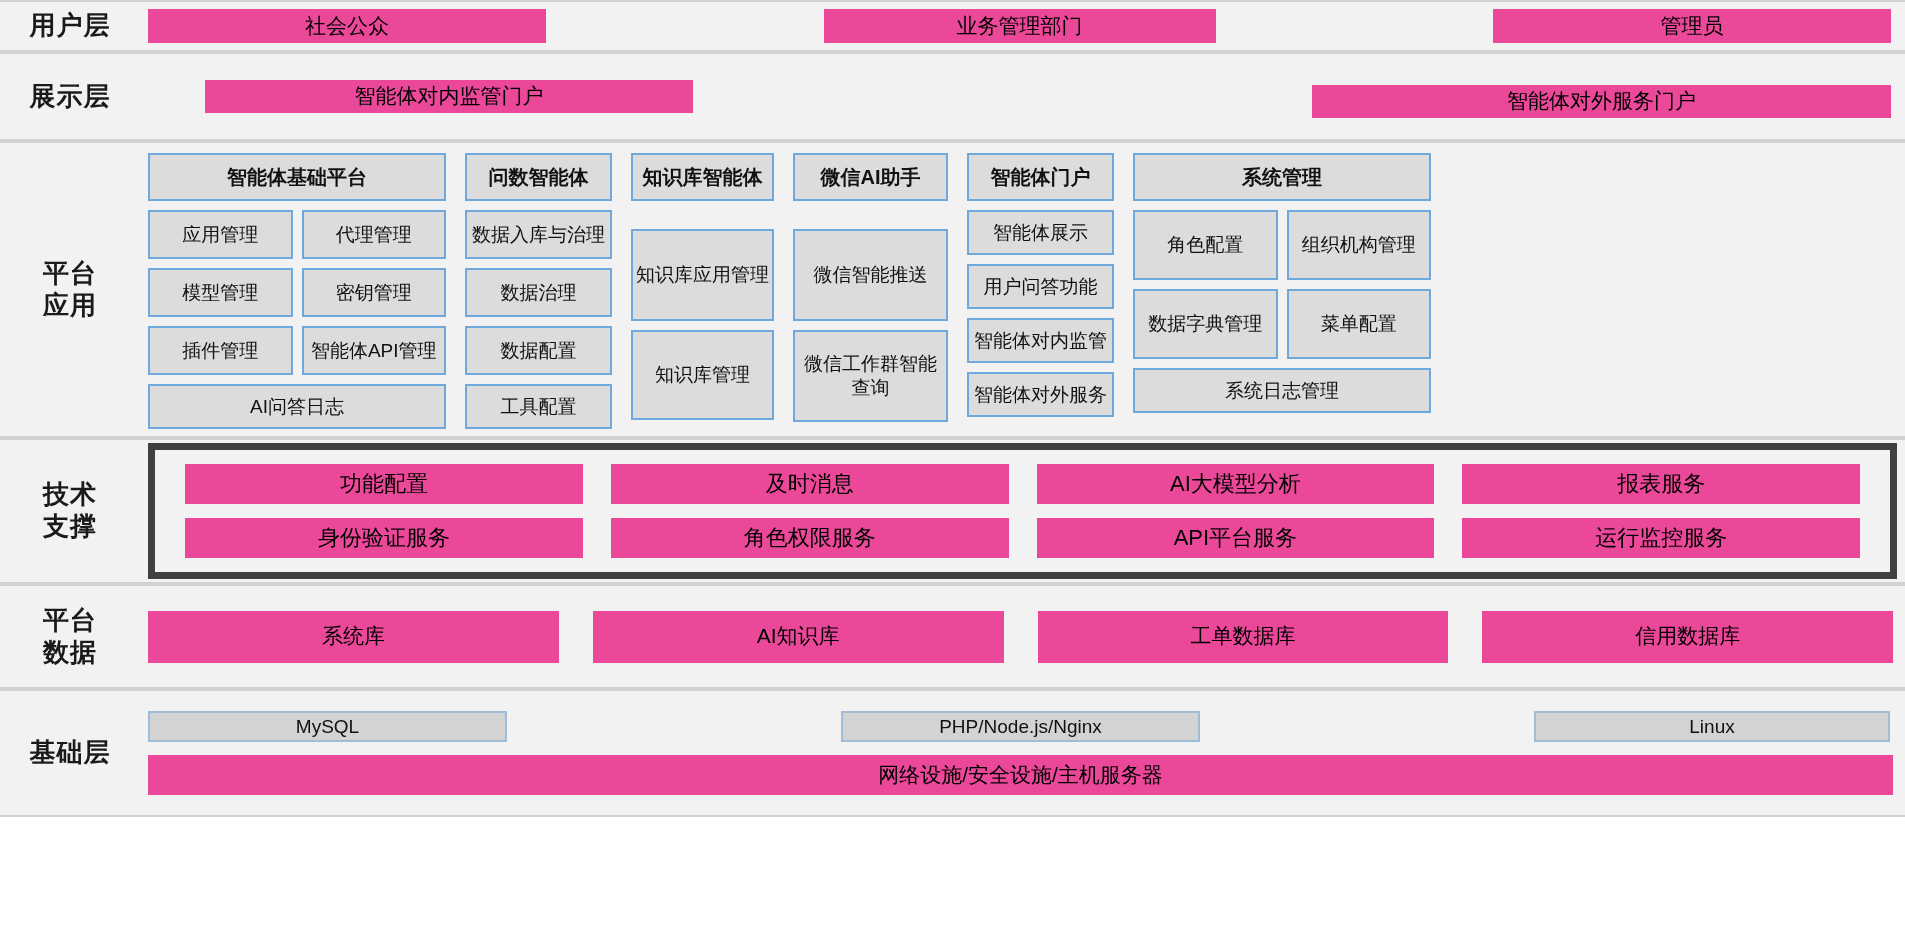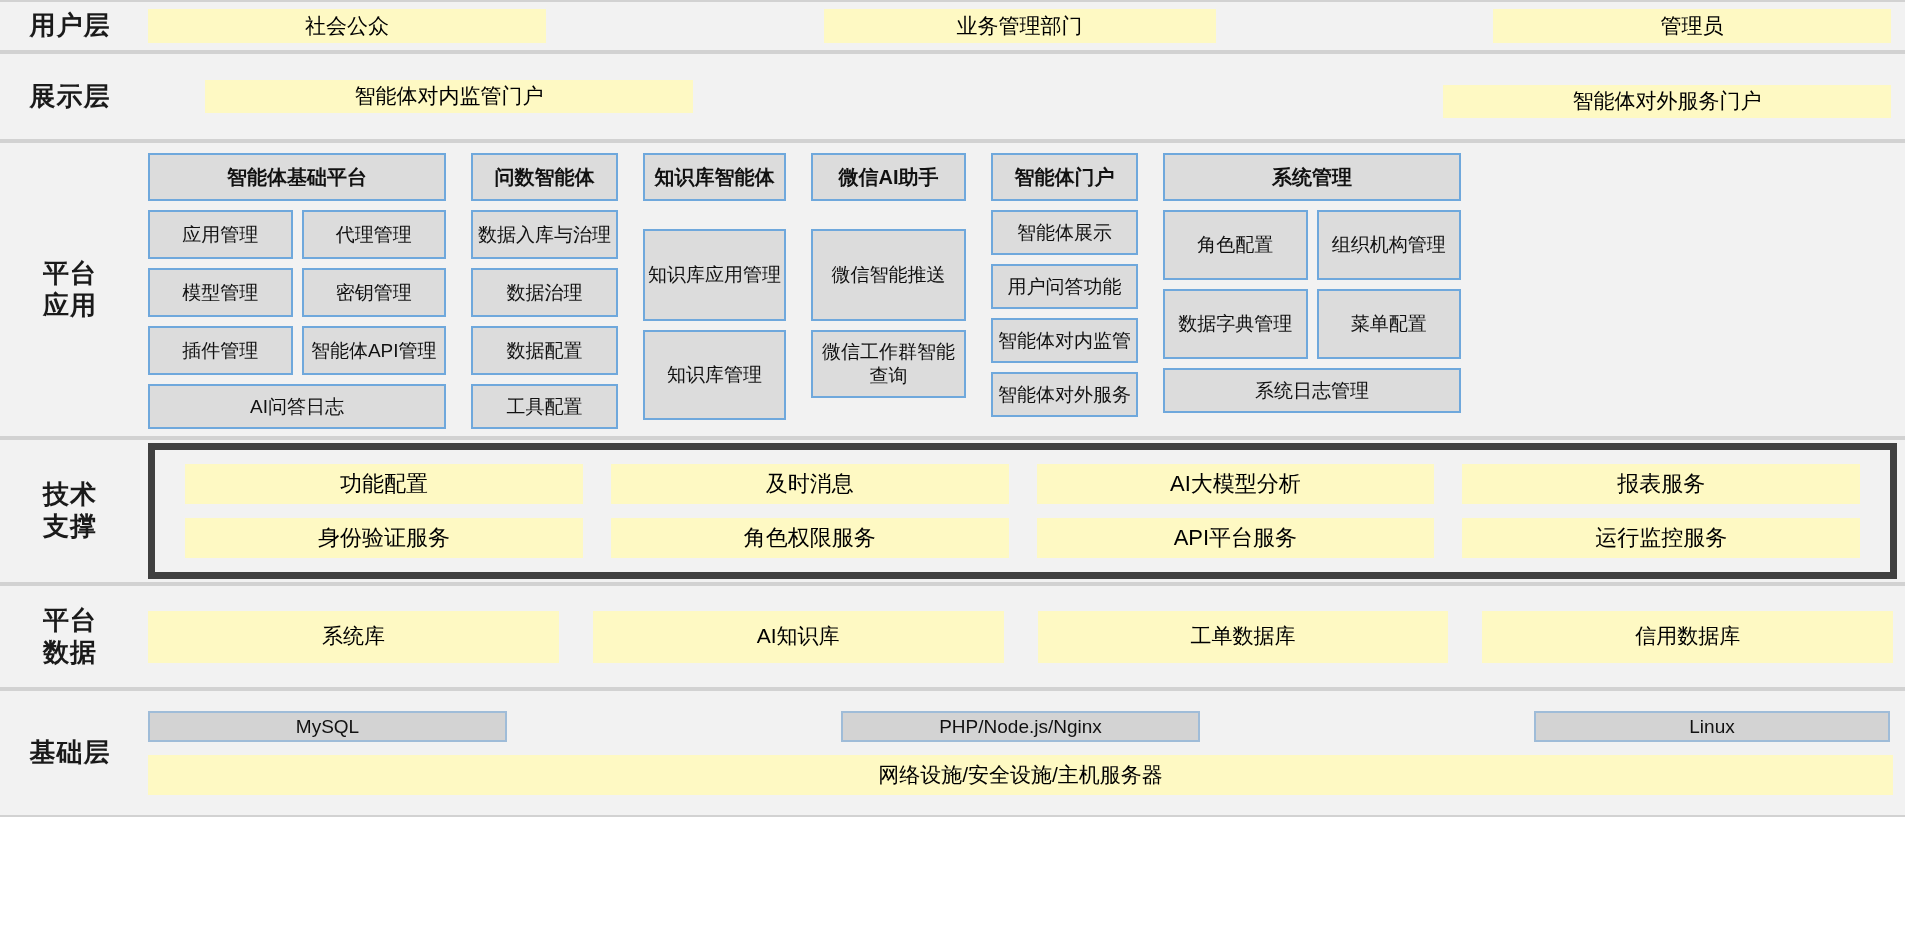--- a/index.html
+++ b/index.html
@@ -42,7 +42,7 @@
 
   
   .blue{
-    background:#fef9c3;
+    background:#ec4899;
     color:#000000;
     display:flex;align-items:center;justify-content:center;
     text-align:center;

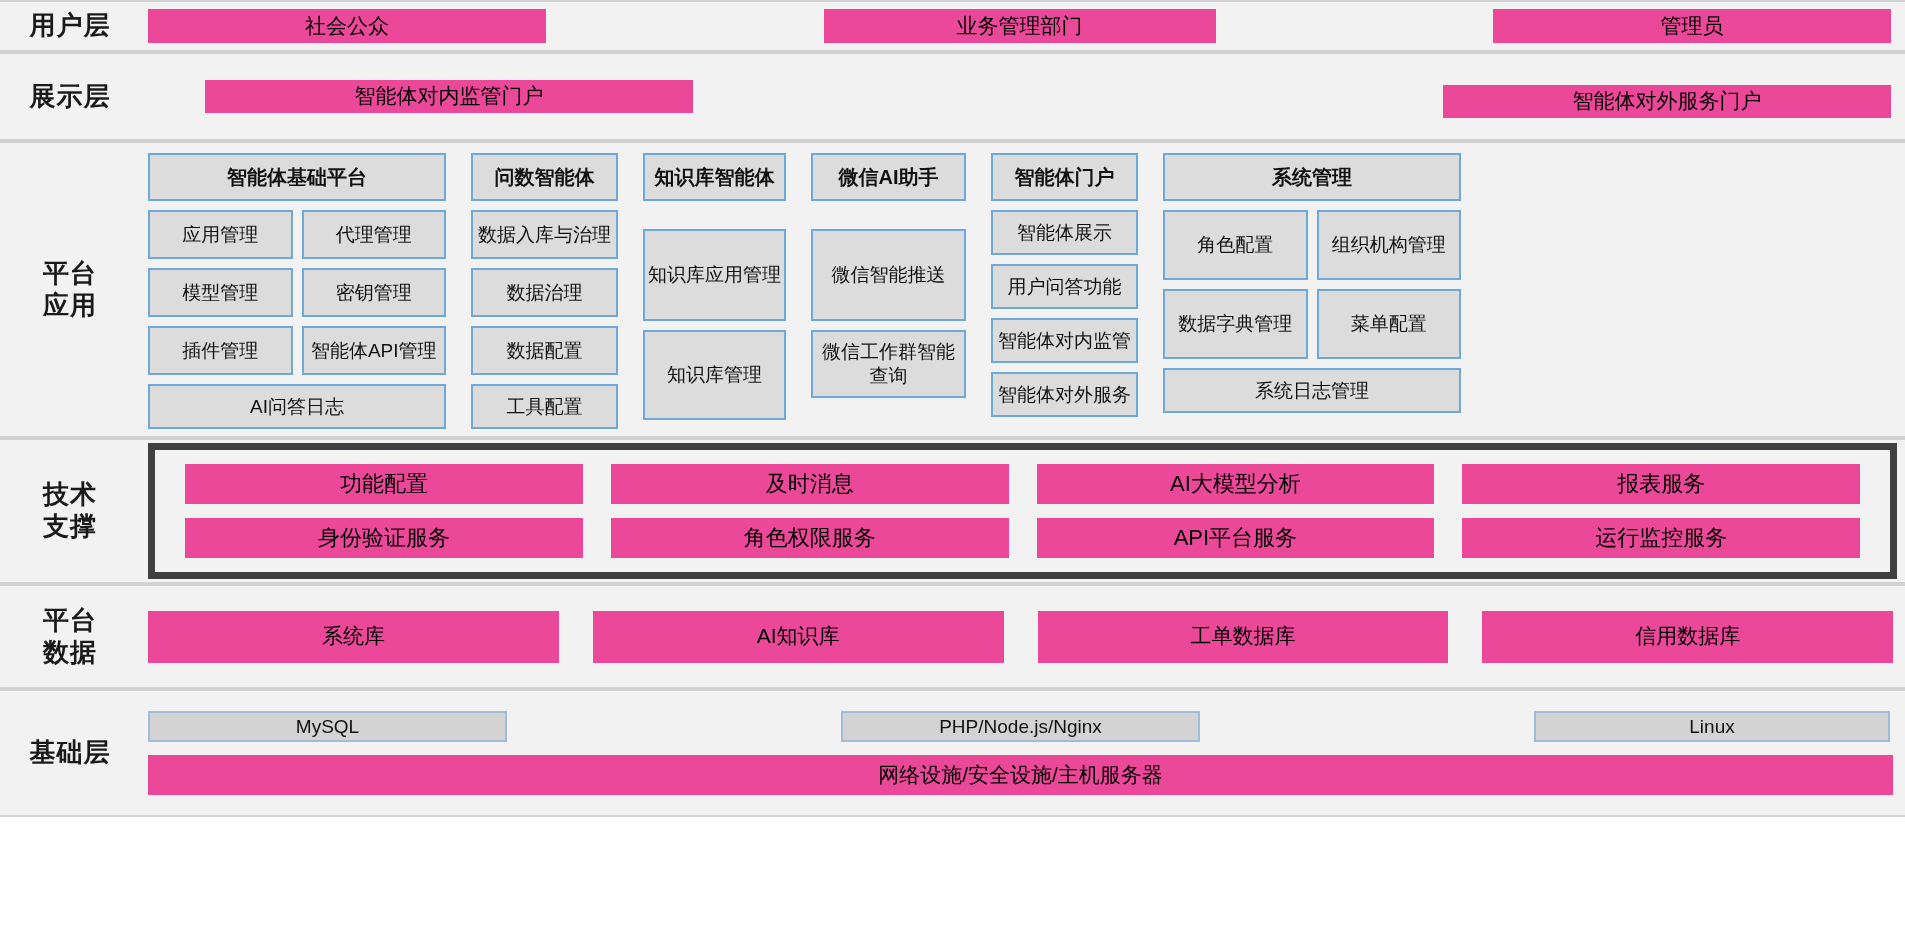--- a/index.html
+++ b/index.html
@@ -77,7 +77,7 @@
   .pres-band{height:89px;}
   .pres-band .band-body{justify-content:space-between;padding:0 10px 0 65px;}
   .pres-box{height:33px;width:488px;}
-  .pres-box.right{width:448px;margin-right:4px;margin-top:10px;}
+  .pres-box.right{width:579px;margin-right:4px;margin-top:10px;}
 
   
   .apps-band{height:297px;}

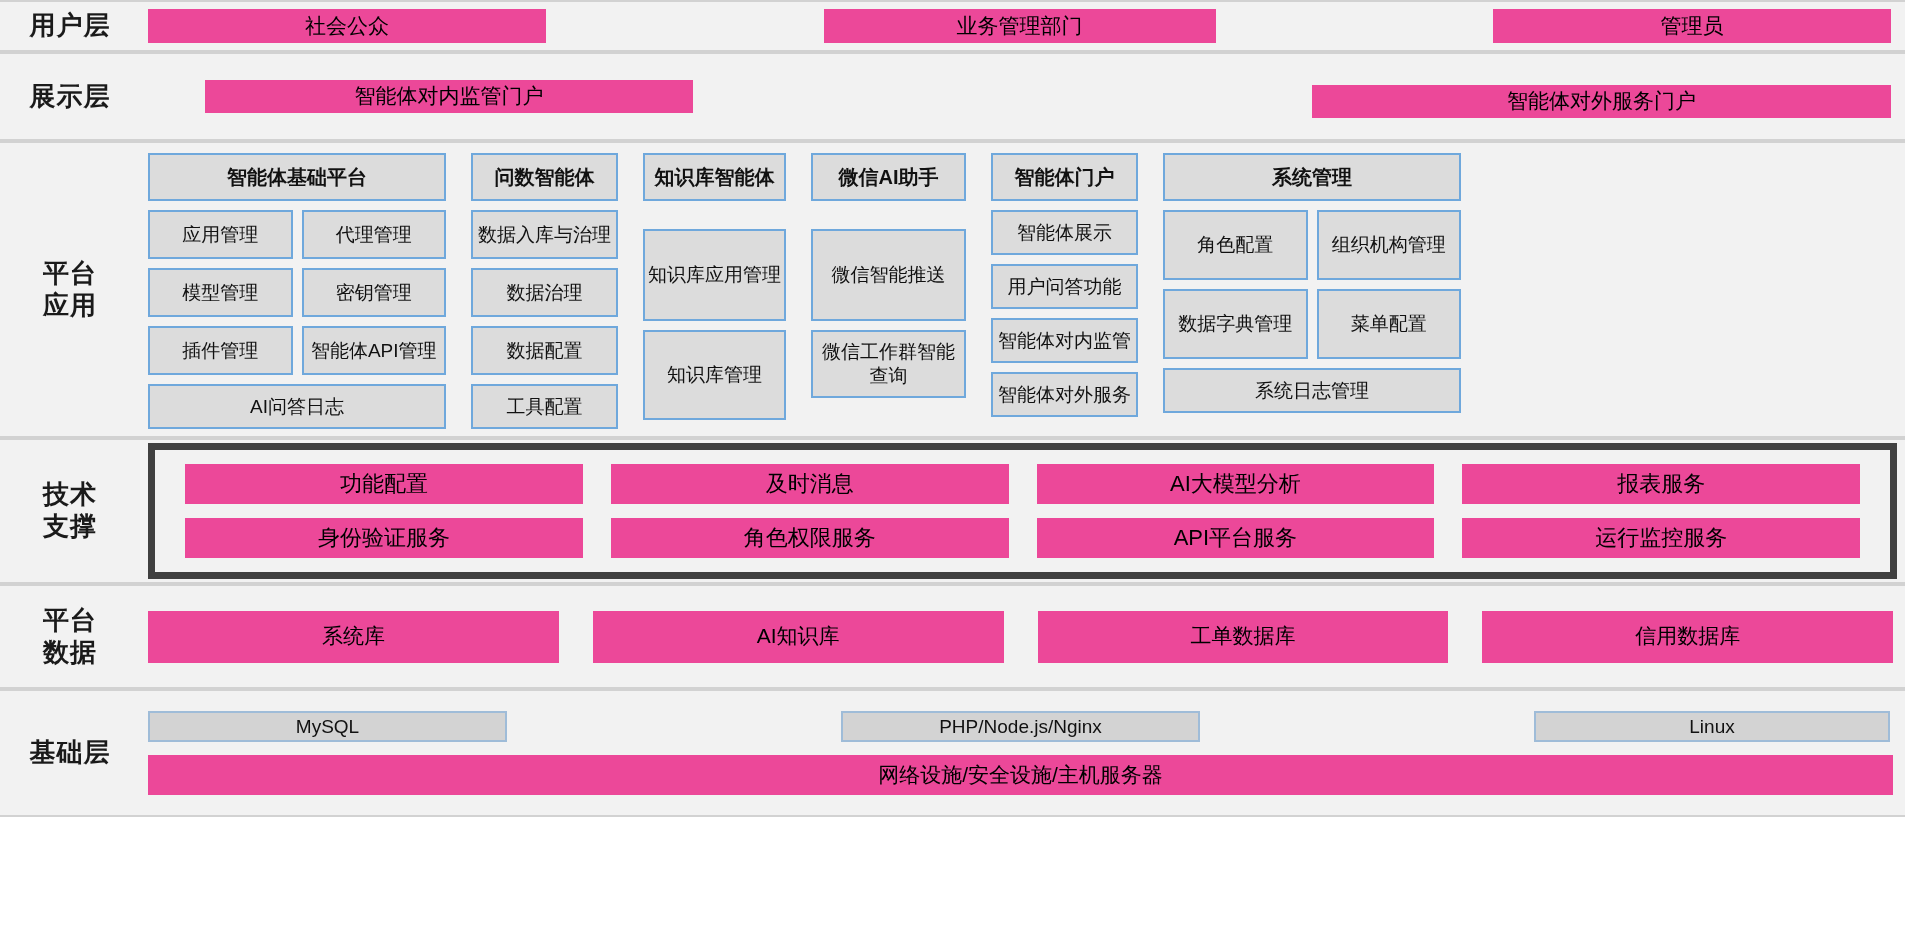--- a/index.html
+++ b/index.html
@@ -81,7 +81,7 @@
 
   
   .apps-band{height:297px;}
-  .apps-band .band-body{align-items:flex-start;padding:10px 8px 0 8px;gap:25px;}
+  .apps-band .band-body{align-items:flex-start;padding:10px 8px 0 8px;gap:19px;}
   .col{display:flex;flex-direction:column;gap:9px;}
   .col .row2{display:flex;gap:9px;}
   .col .row2 > .grey{flex:1;}

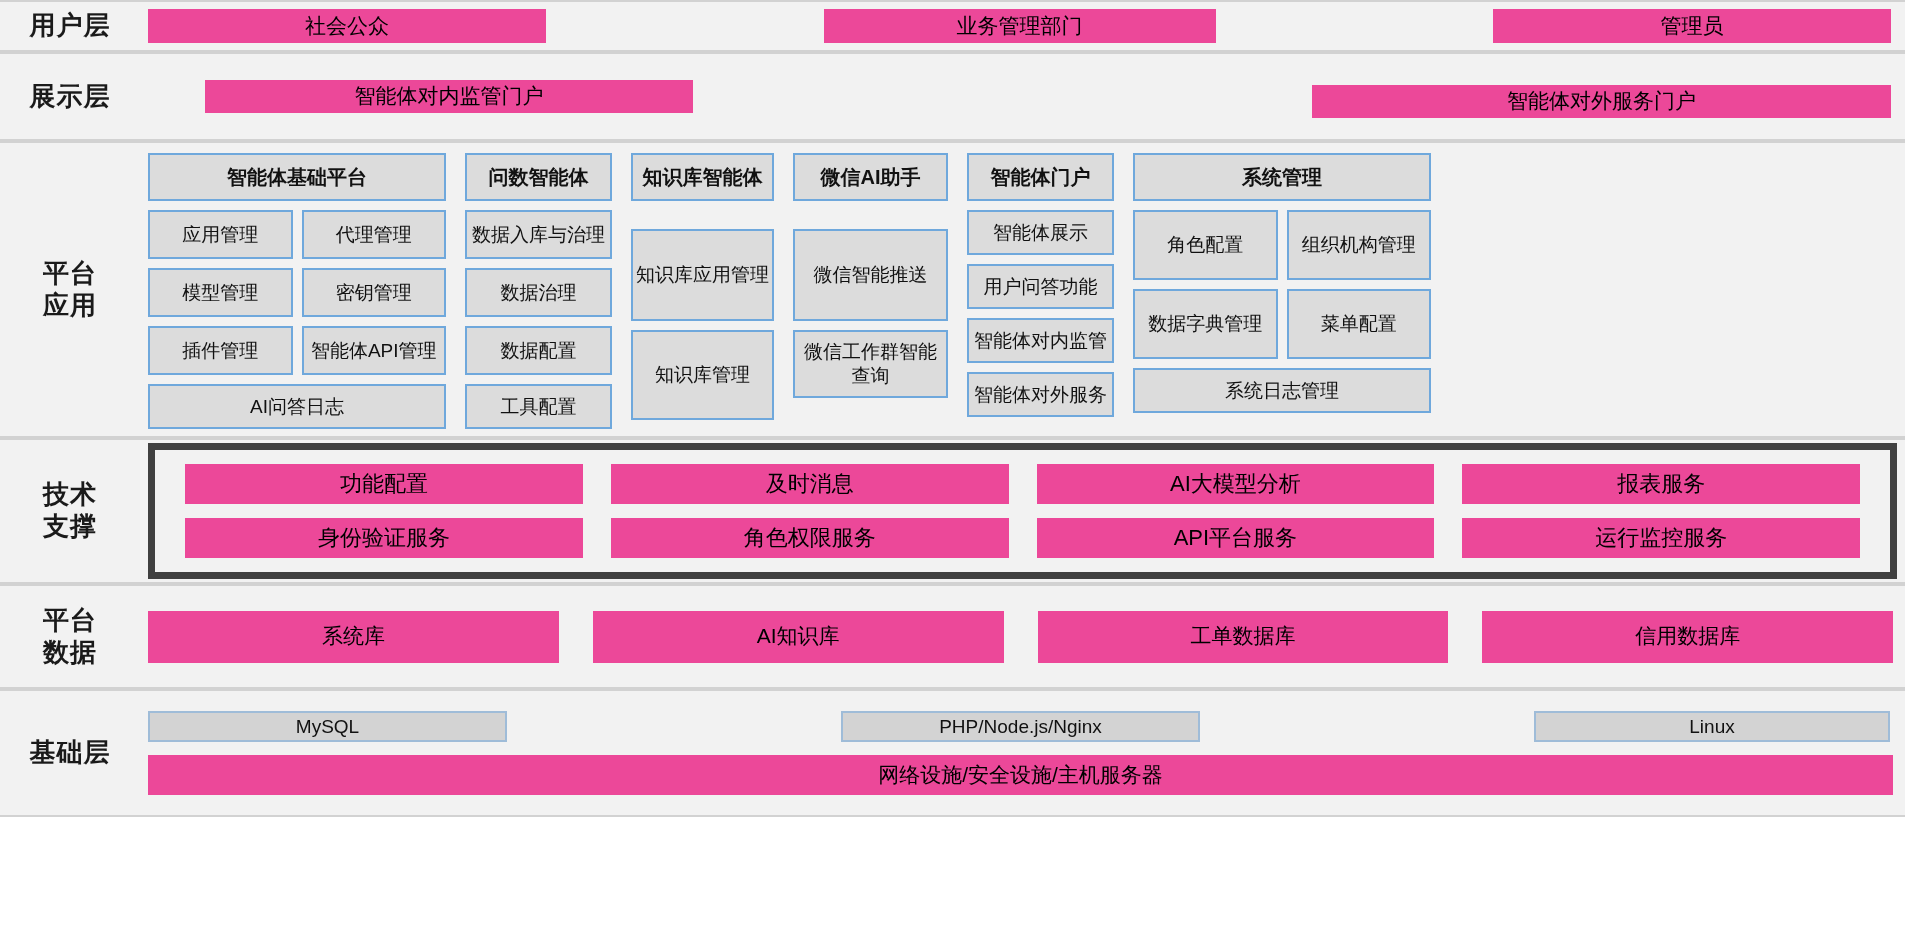--- a/index.html
+++ b/index.html
@@ -104,7 +104,7 @@
   .c4{width:155px;}
   .c4 .grey.head{height:48px;}
   .c4 .tall{height:92px;}
-  .c4 .tall2{height:68px;}
+  .c4 .tall2{height:92px;}
 
   .c5{width:147px;}
   .c5 .grey.head{height:48px;}

